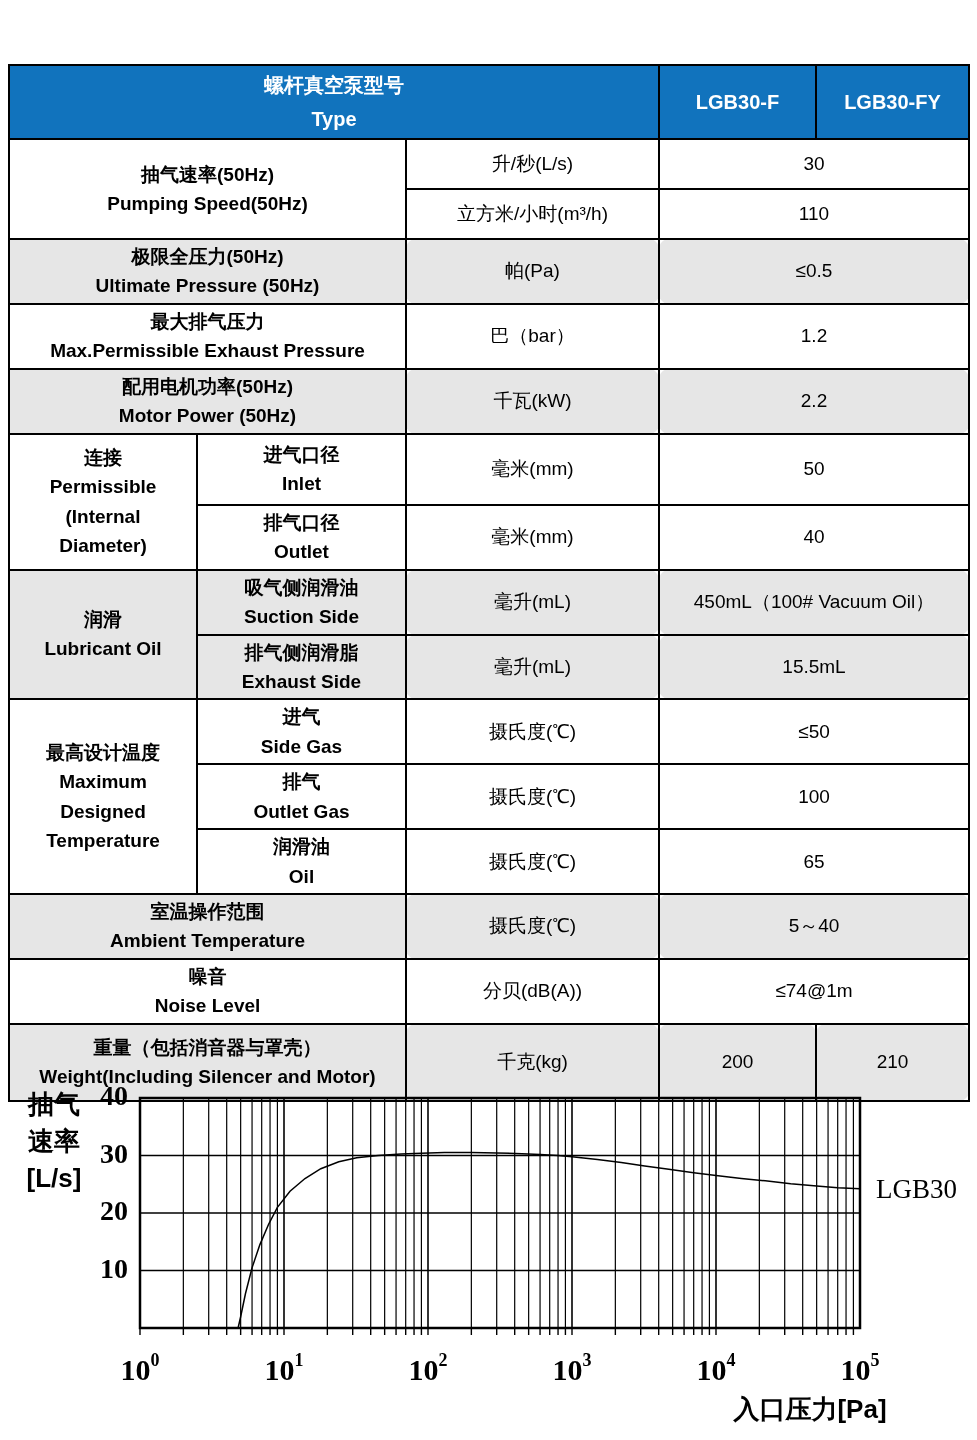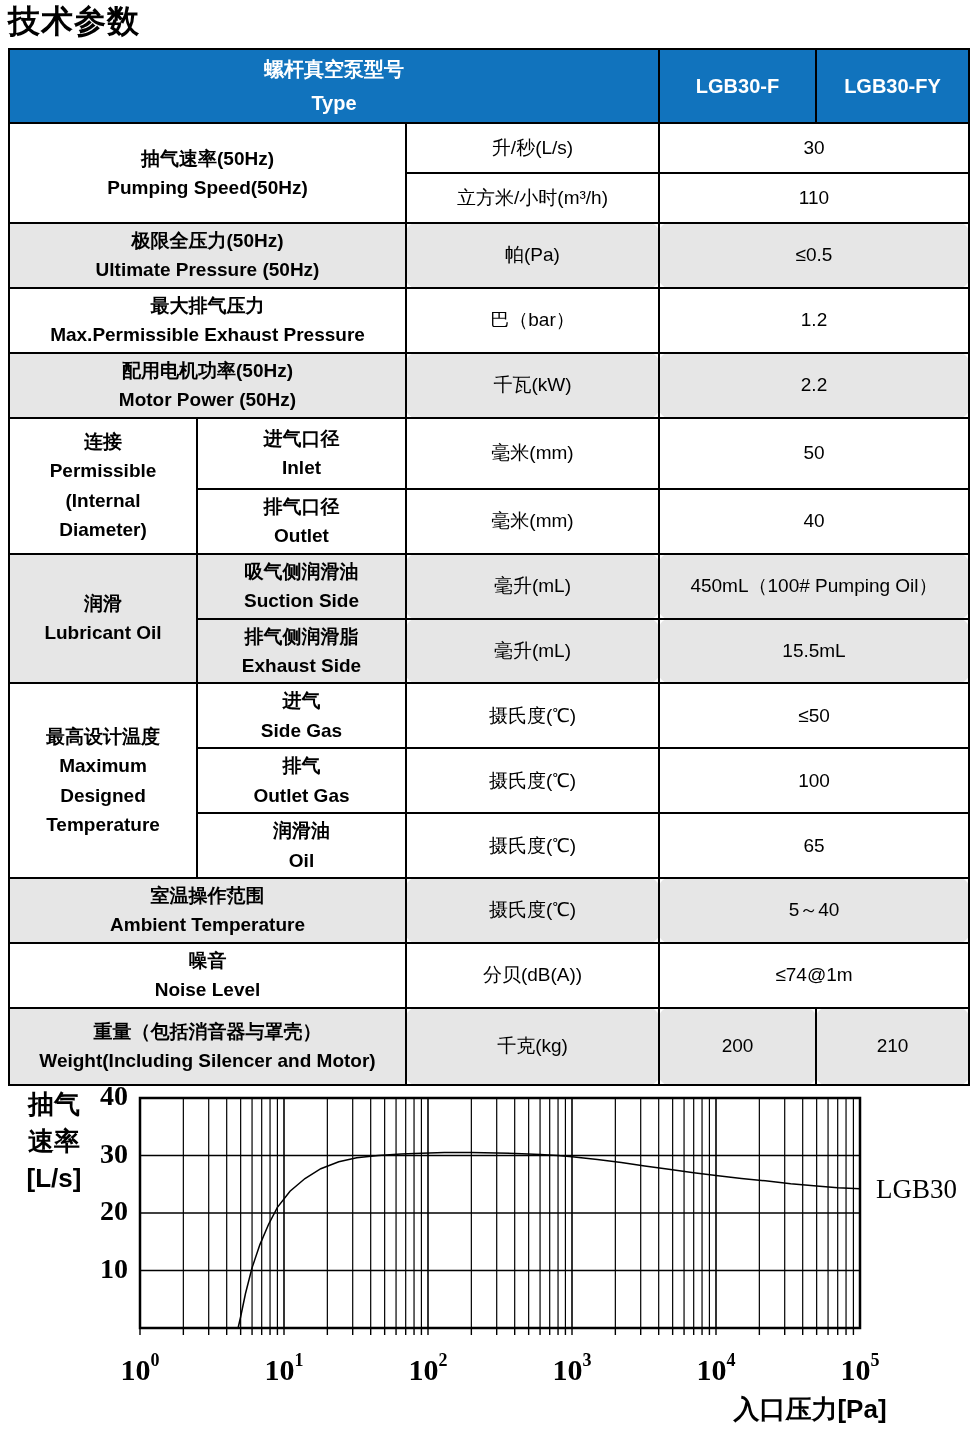--- a/index.html
+++ b/index.html
@@ -40,7 +40,6 @@
 
 <div id="page">
 
-  <div id="doc-title">技术参数</div>
 
   <table class="spec">
     <colgroup>

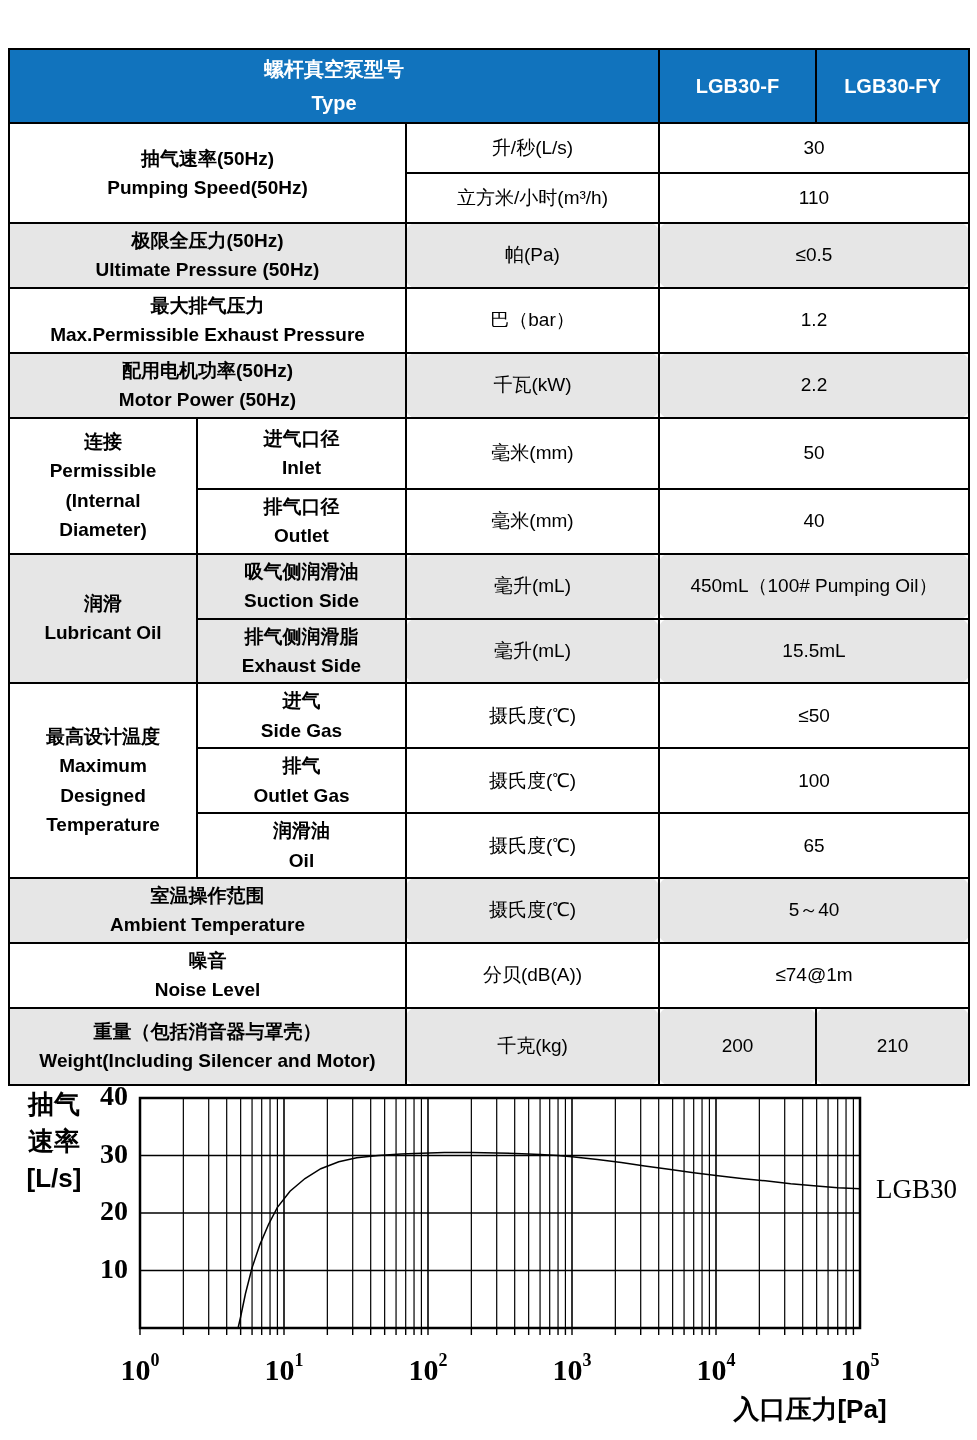--- a/index.html
+++ b/index.html
@@ -13,7 +13,7 @@
     font-size:32px; font-weight:bold; letter-spacing:1px;
   }
   table.spec {
-    position:absolute; left:8px; top:48px;
+    position:absolute; left:8px; top:64px;
     border-collapse:collapse; table-layout:fixed; width:960px;
     border:2px solid #ec4899;
   }

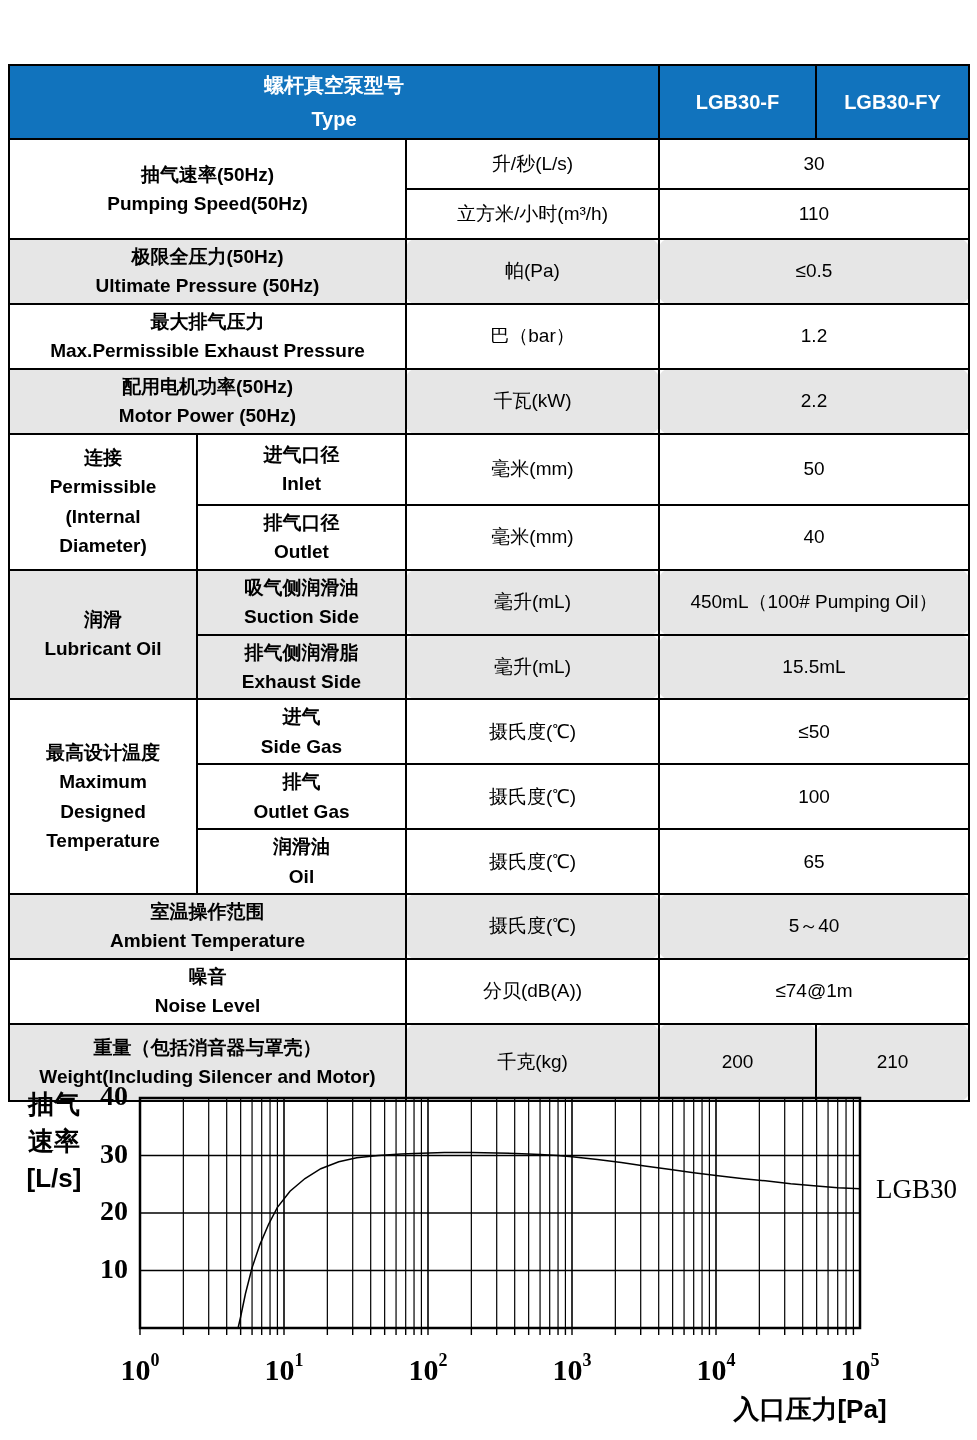--- a/index.html
+++ b/index.html
@@ -133,7 +133,7 @@
         <div>Suction Side</div>
       </td>
       <td class="unit">毫升(mL)</td>
-      <td class="val" colspan="2">450mL（100# Pumping Oil）</td>
+      <td class="val" colspan="2">450mL（100# Vacuum Oil）</td>
     </tr>
     <tr class="gray" style="height:62px">
       <td class="lbl">

